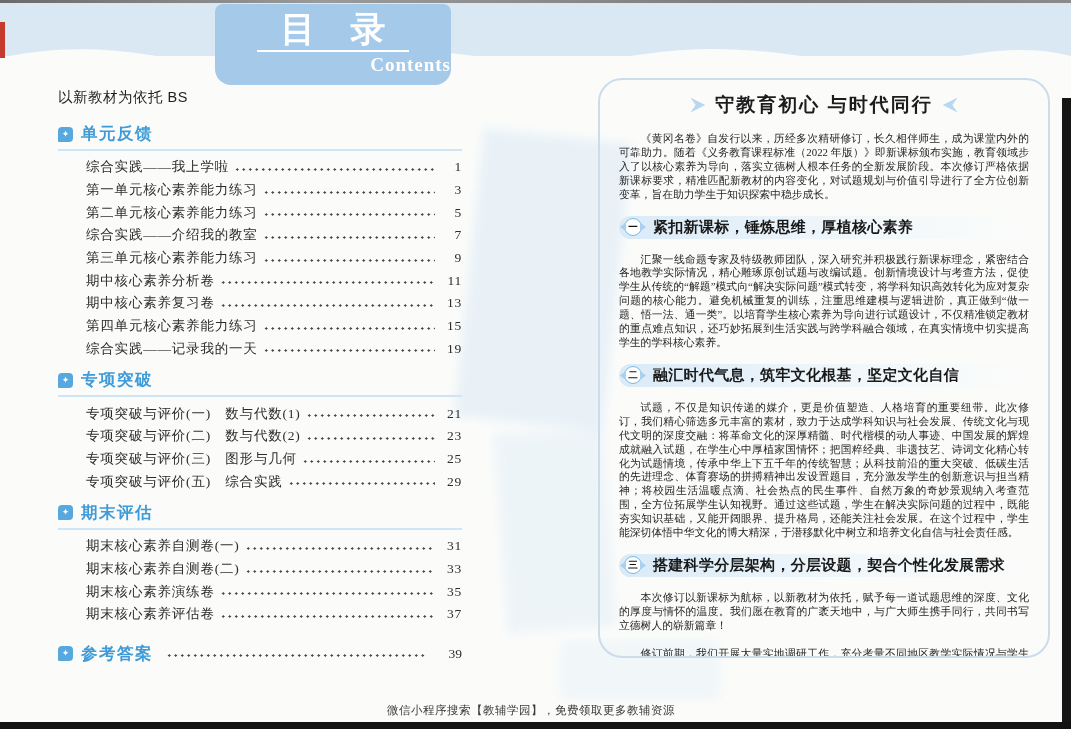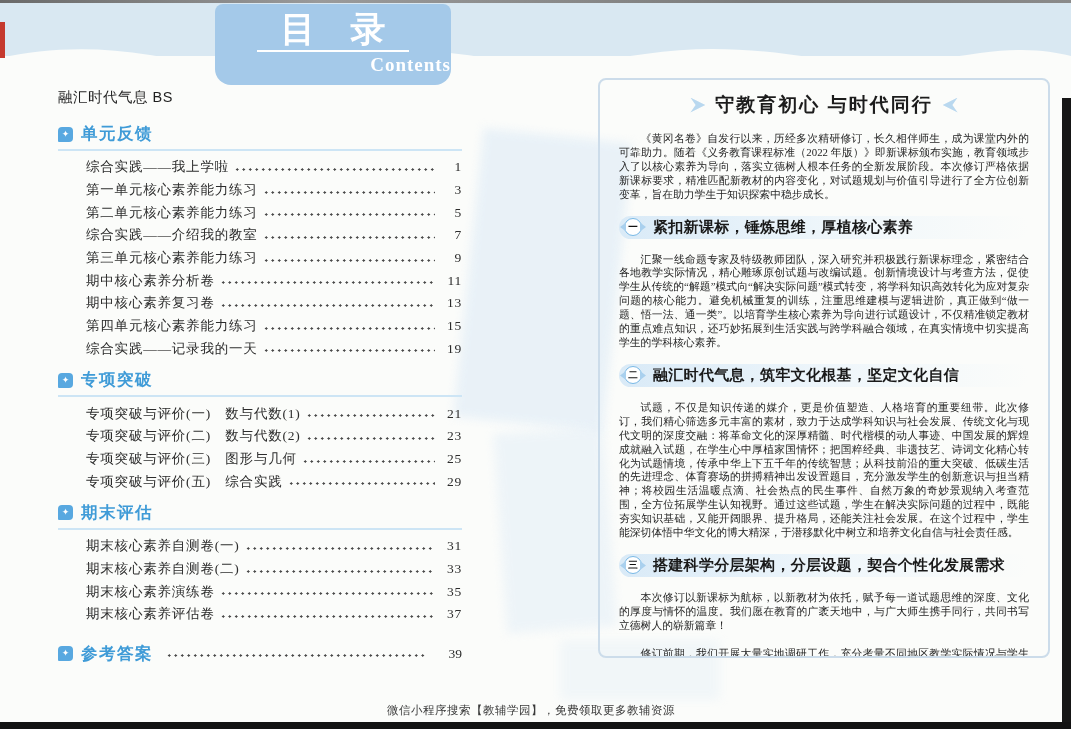--- a/index.html
+++ b/index.html
@@ -97,7 +97,7 @@
   </div>
 
   <div class="toc">
-    <div class="book-label">融汇时代气息 BS</div>
+    <div class="book-label">以新教材为依托 BS</div>
 
     <div class="toc-section">
       <div class="sec-head">

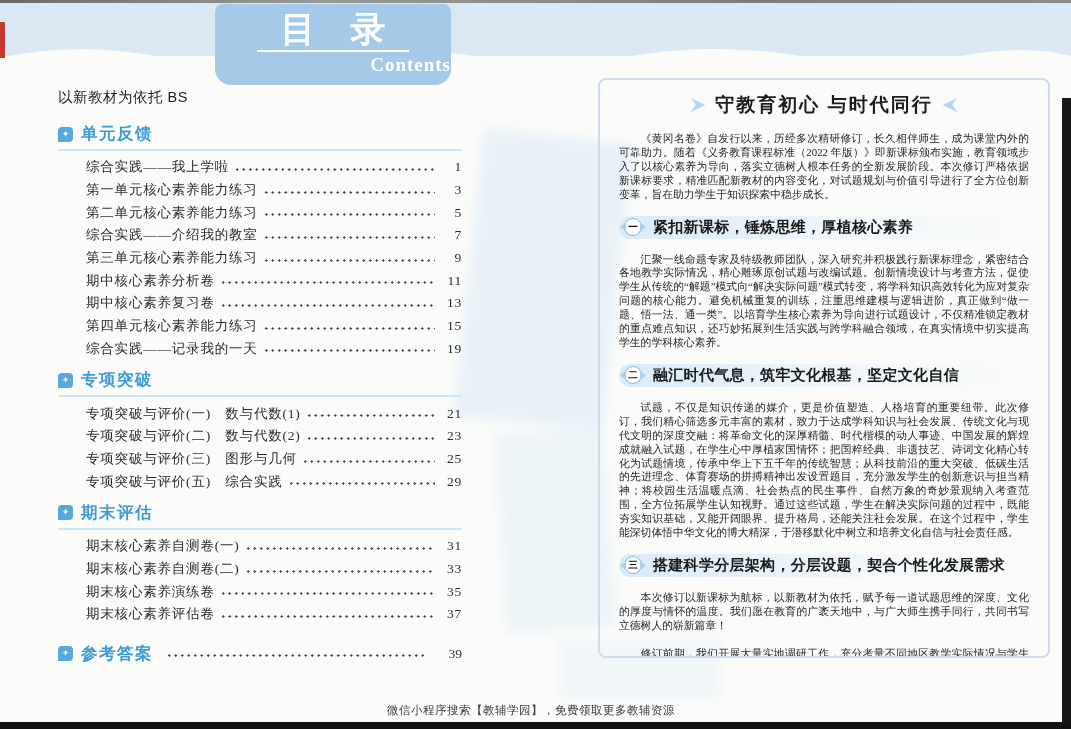--- a/index.html
+++ b/index.html
@@ -47,7 +47,7 @@
   .answers .dots{align-self:stretch;}
   
   .article{position:absolute;left:598px;top:78px;width:452px;height:580px;box-sizing:border-box;
-           border:2px solid #ccdcea;border-radius:8px;padding:10px 19px 8px;overflow:hidden;z-index:2;}
+           border:2px solid #ccdcea;border-radius:24px;padding:10px 19px 8px;overflow:hidden;z-index:2;}
   .a-title{display:flex;align-items:center;justify-content:center;gap:10px;
            font-size:19px;font-weight:bold;color:#1c1c1c;letter-spacing:2px;margin:2px 0 5px;}
   .a-deco{width:15px;height:15px;background:#b9d8ef;flex:0 0 auto;}

